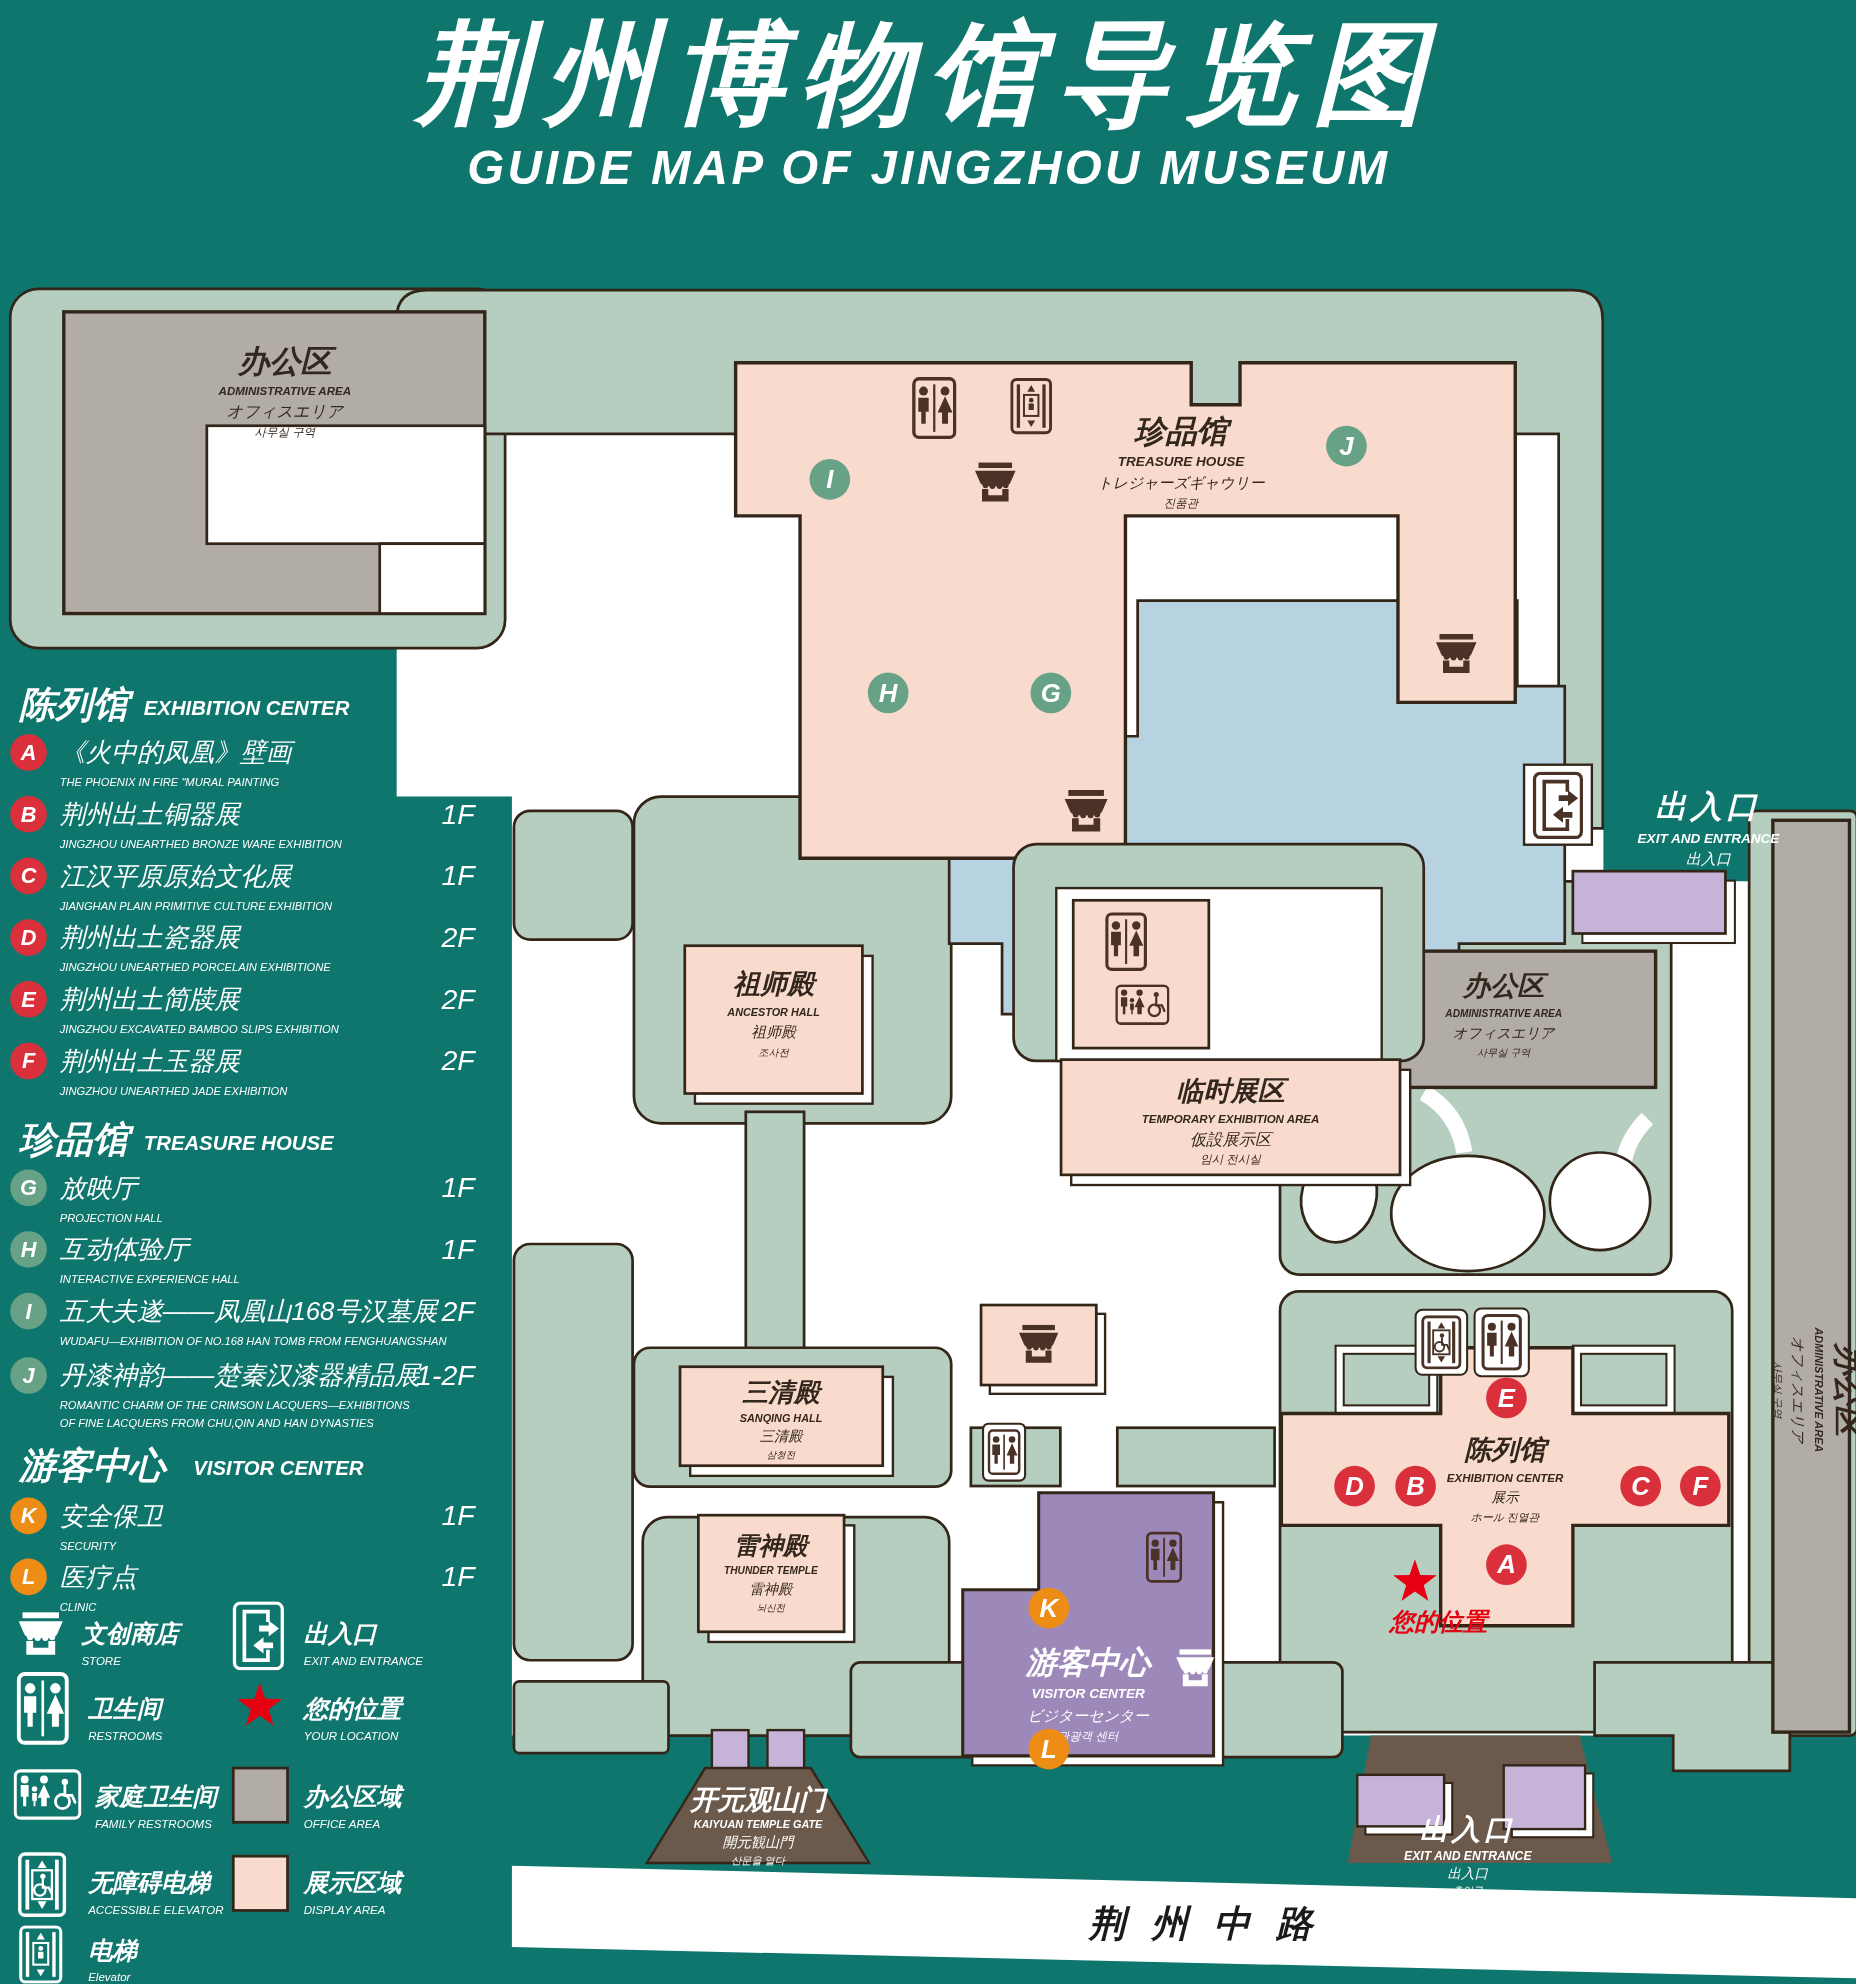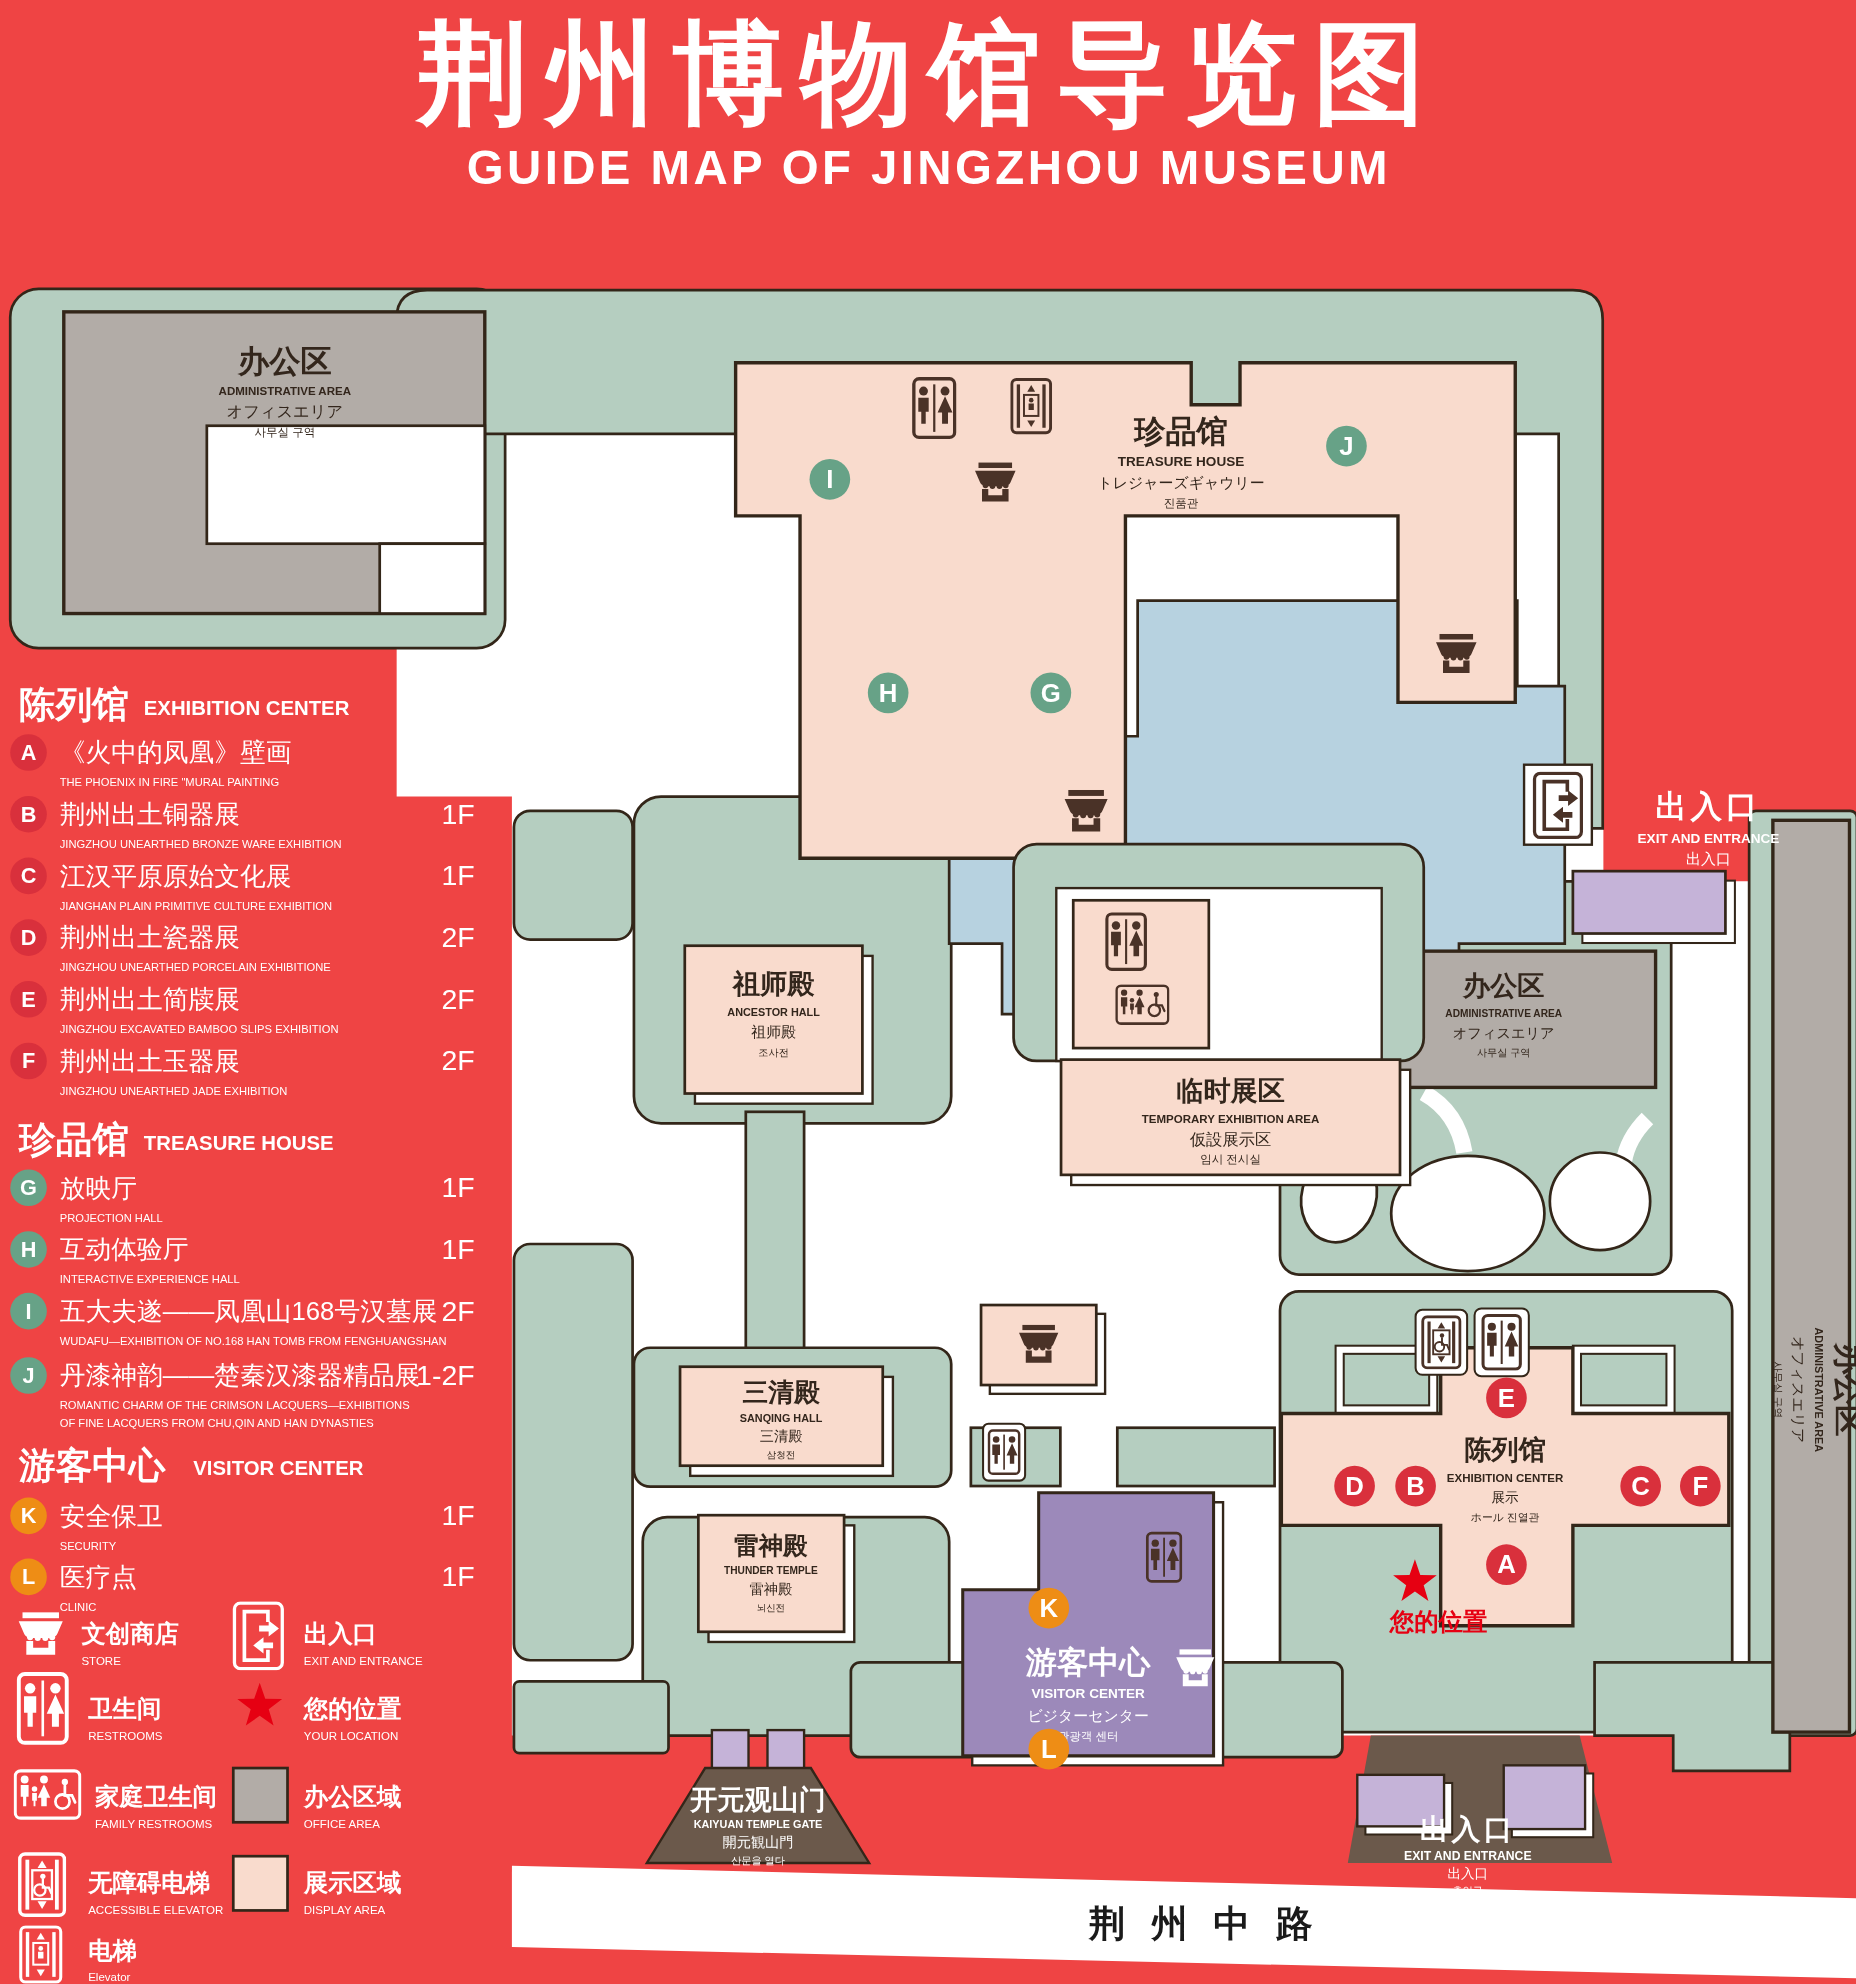--- a/index.html
+++ b/index.html
@@ -3,8 +3,8 @@
 <meta charset="utf-8">
 <style>
   html,body{margin:0;padding:0;background:#6b594b;}
-  .stage{position:relative;width:1857px;height:1985px;background:#ef4444;overflow:hidden;
-         font-family:"Liberation Sans",sans-serif;}
+  .stage{position:relative;width:1857px;height:1985px;background:#0f766e;overflow:hidden;
+         font-family:"Liberation Sans",sans-serif;font-style:italic;}
   svg{position:absolute;left:0;top:0;}
   text{font-family:"Liberation Sans",sans-serif;}
 </style>

